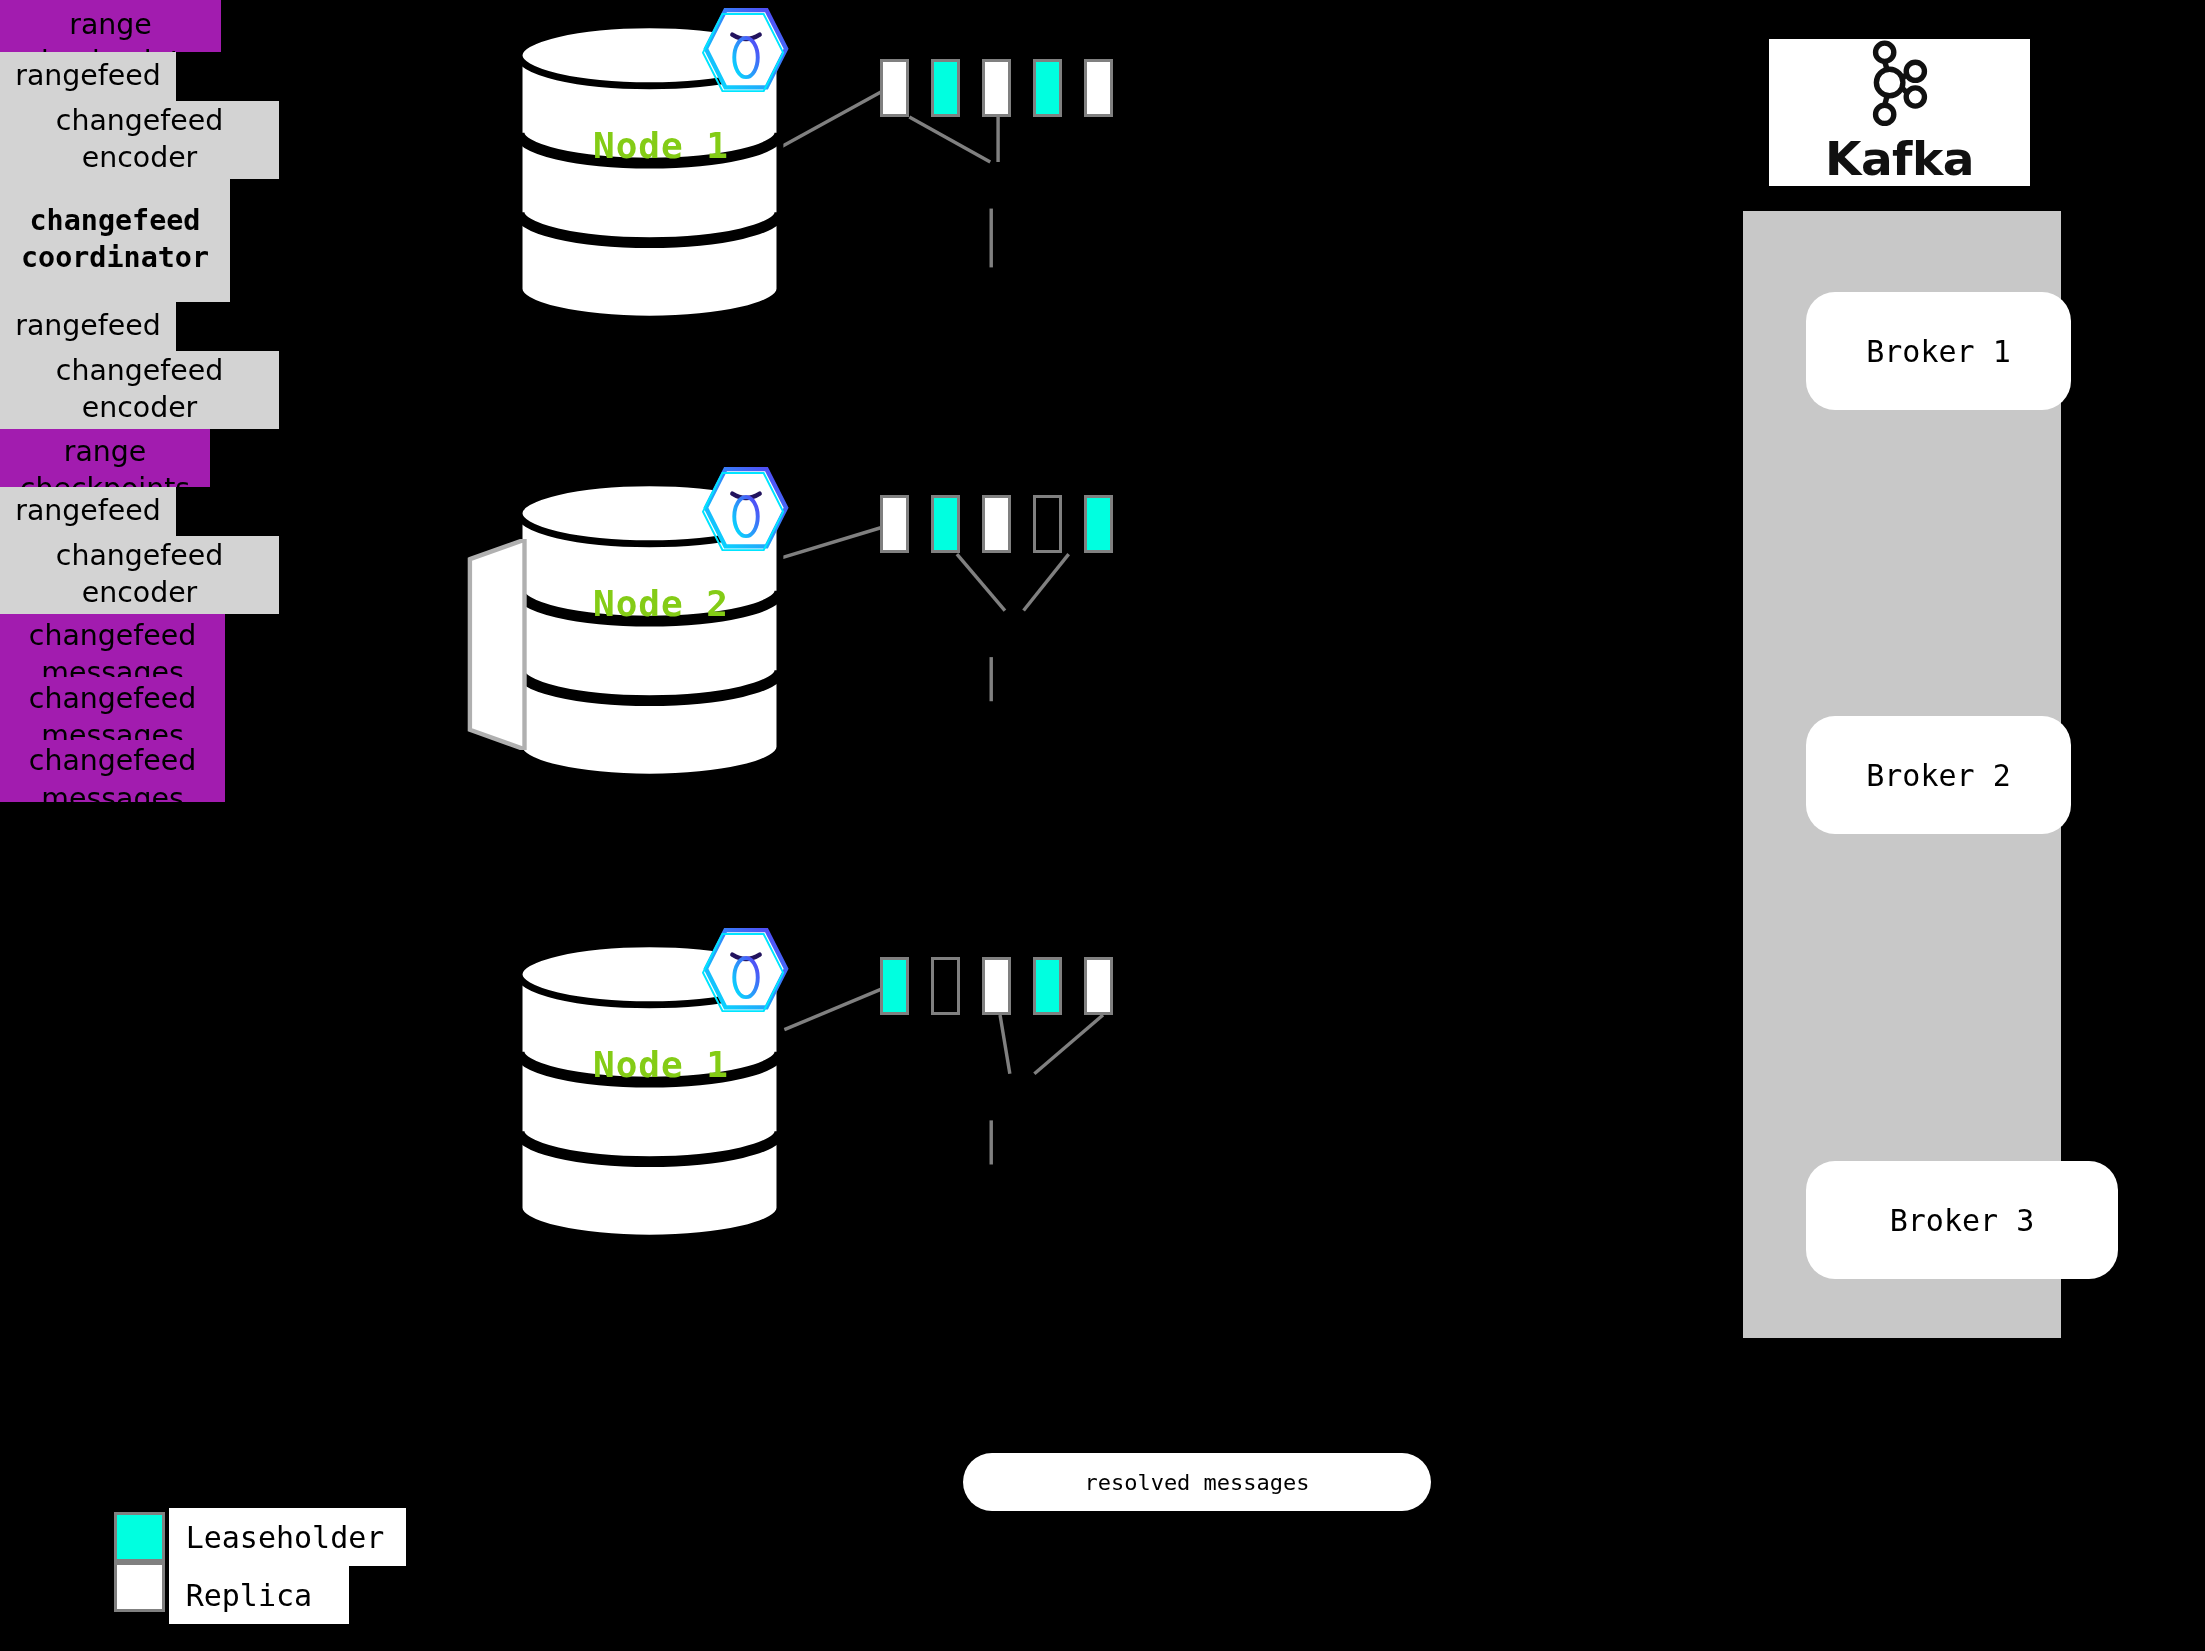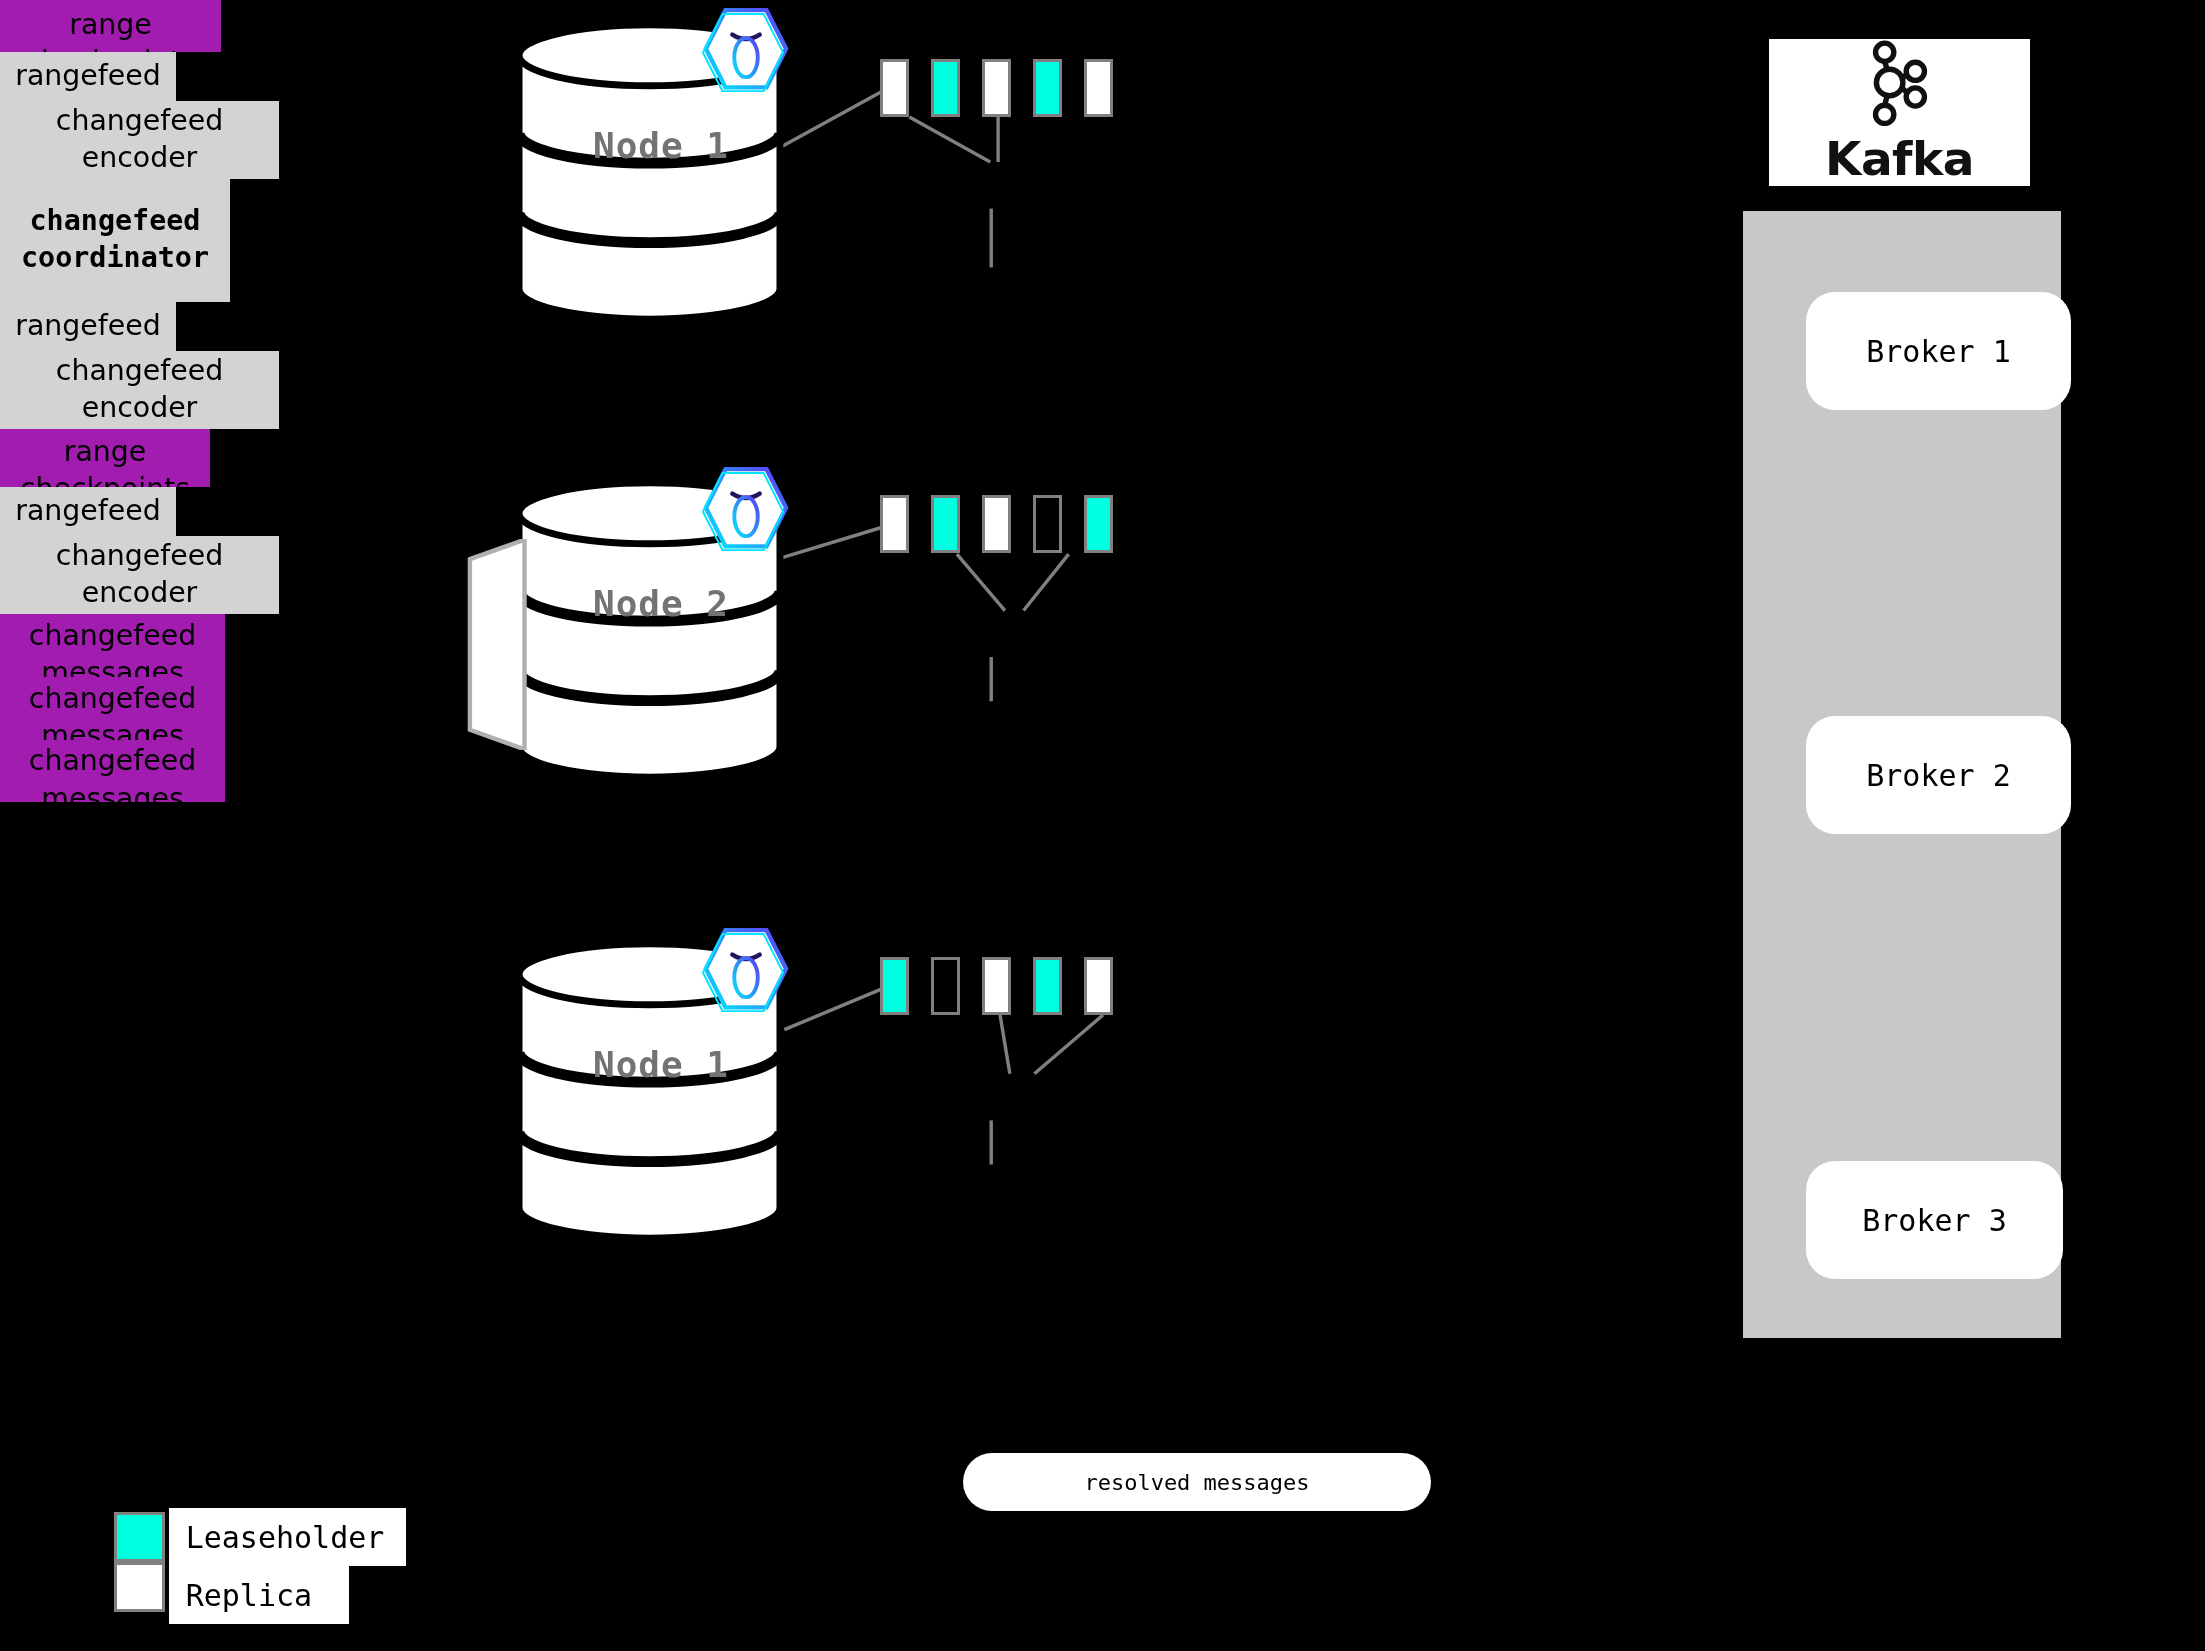--- a/index.html
+++ b/index.html
@@ -21,7 +21,7 @@
   
   .cyl{position:absolute;}
   .cyl svg{display:block;}
-  .nodelabel{position:absolute;color:#737373;font-weight:bold;
+  .nodelabel{position:absolute;color:#84cc16;font-weight:bold;
              font-family:"DejaVu Sans Mono",monospace;letter-spacing:1px;
              white-space:nowrap;}
 

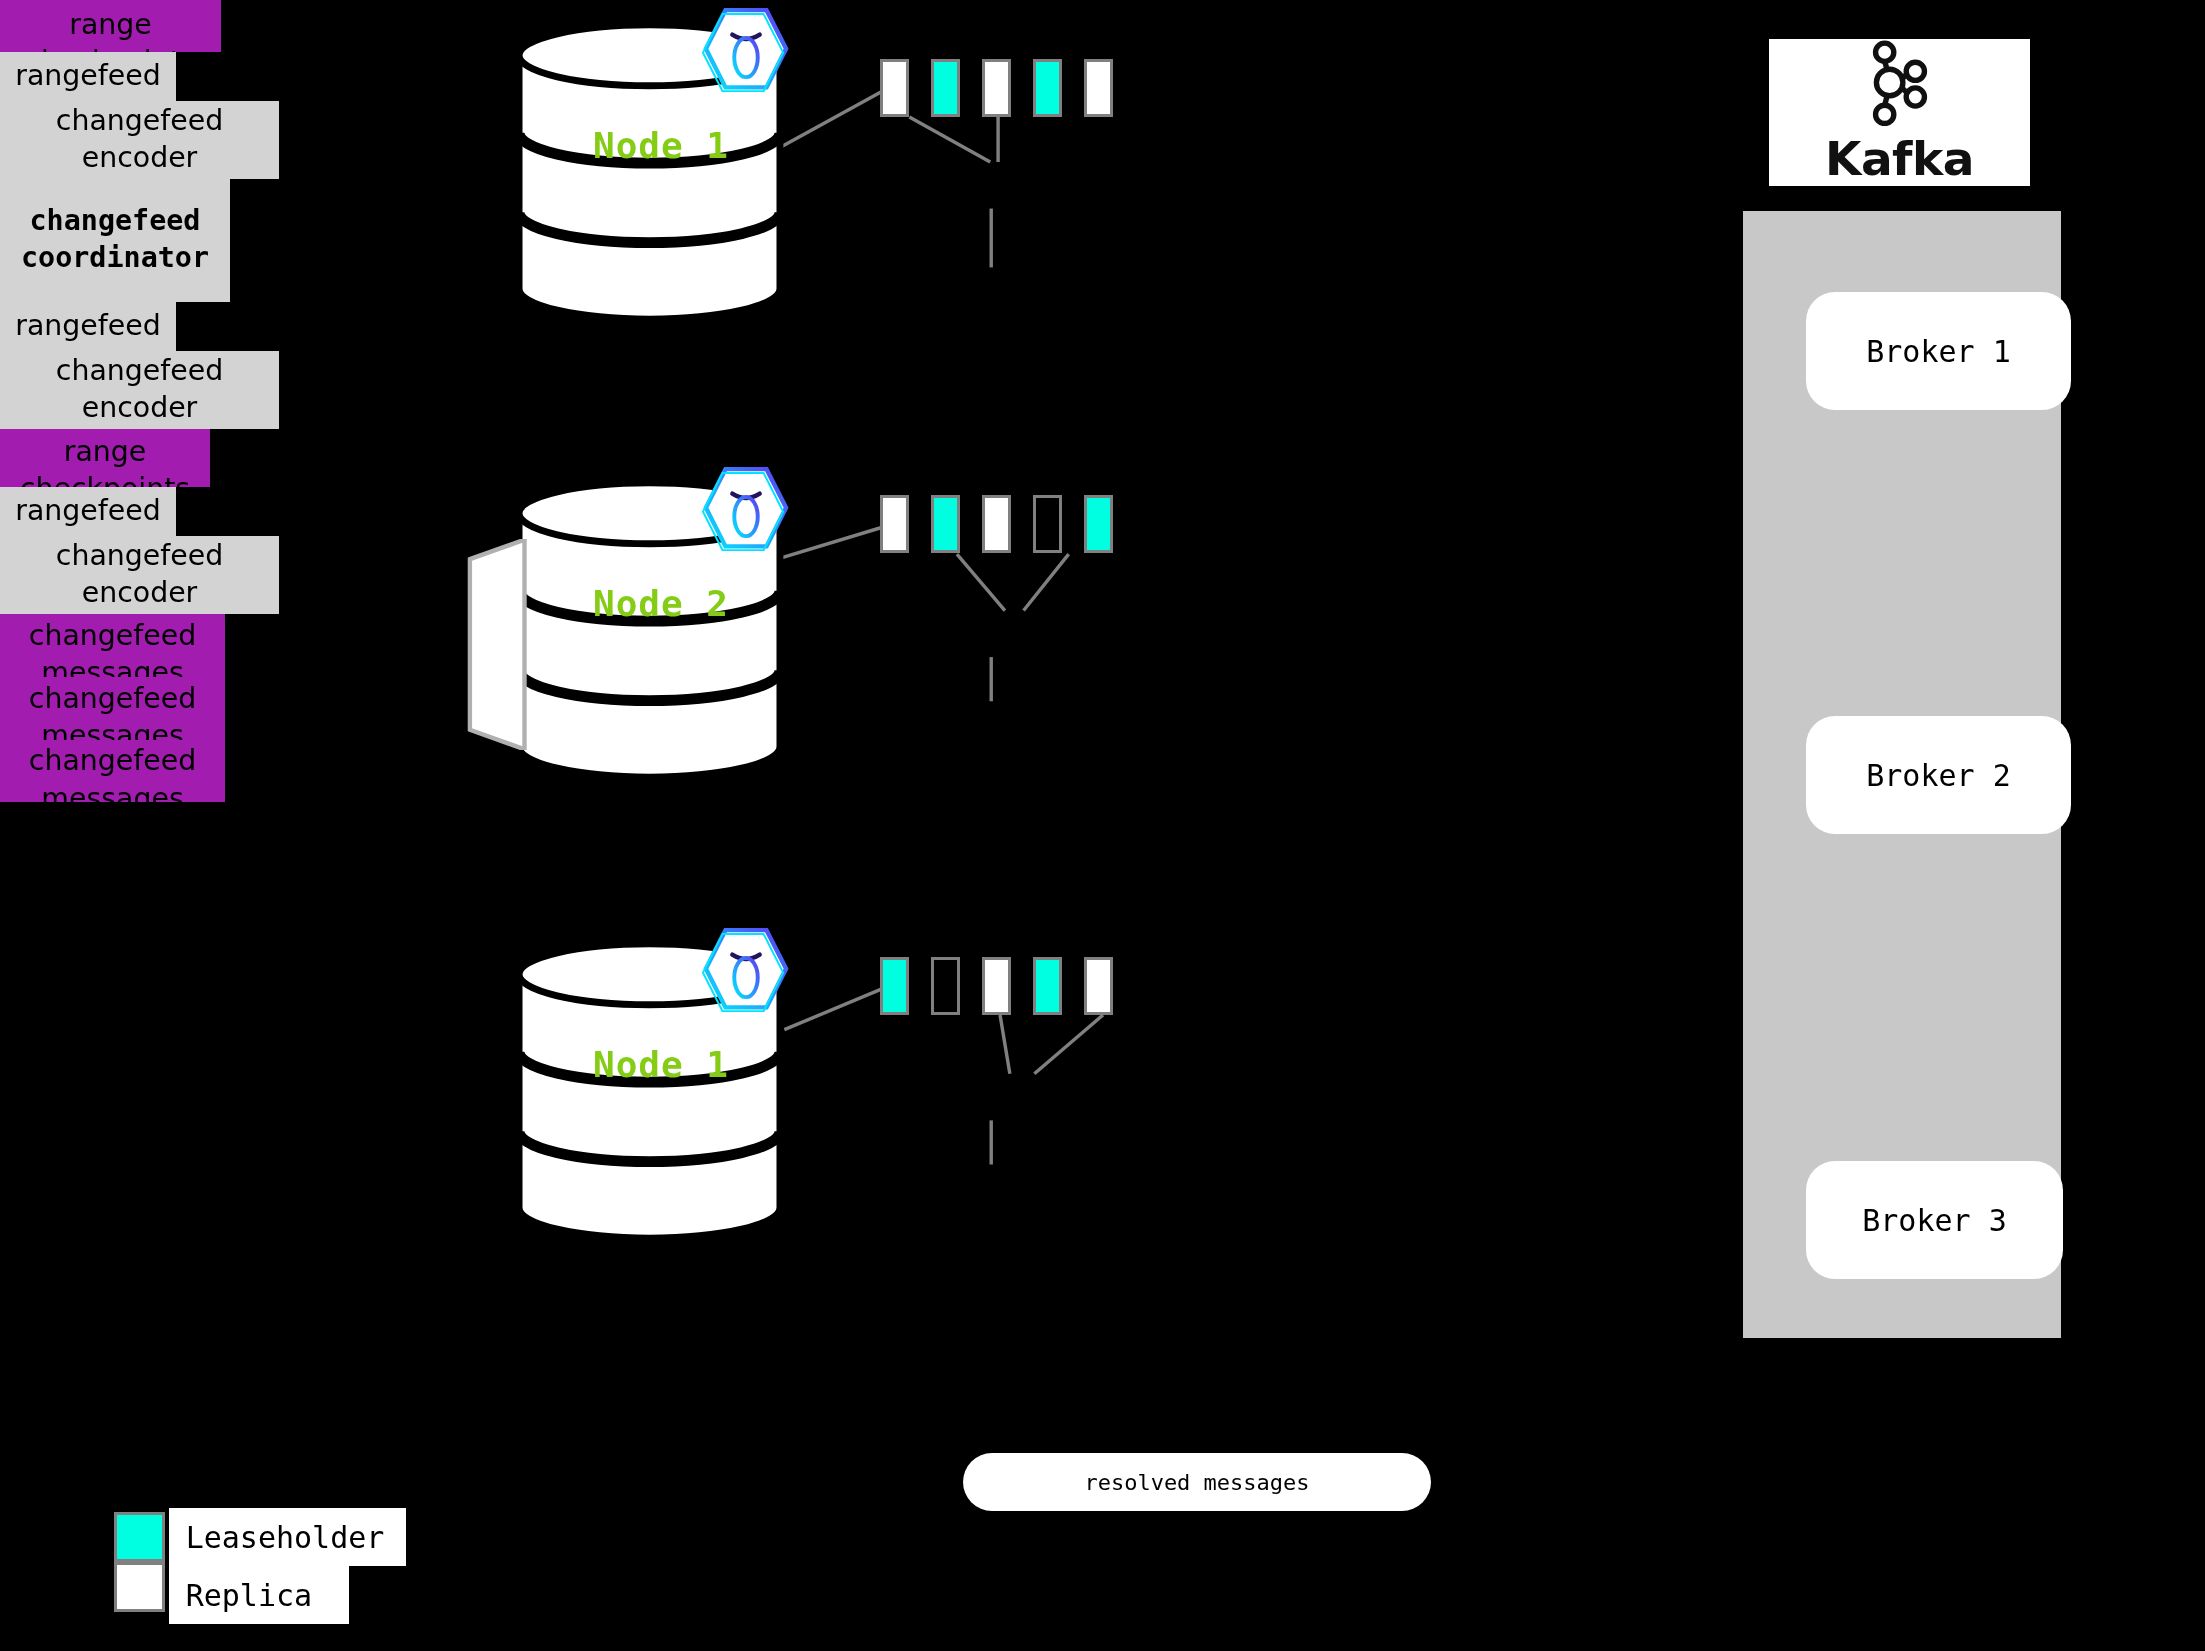--- a/index.html
+++ b/index.html
@@ -268,7 +268,7 @@
 
   <div class="broker" style="left:1770px;top:292px;width:265px;height:118px;font-size:30px;">Broker 1</div>
   <div class="broker" style="left:1770px;top:716px;width:265px;height:118px;font-size:30px;">Broker 2</div>
-  <div class="broker" style="left:1770px;top:1161px;width:257px;height:118px;font-size:30px;">Broker 3</div>
+  <div class="broker" style="left:1770px;top:1161px;width:312px;height:118px;font-size:30px;">Broker 3</div>
 
   <div class="pill" style="left:963px;top:1453px;width:468px;height:58px;font-size:22px;">resolved messages</div>
 

